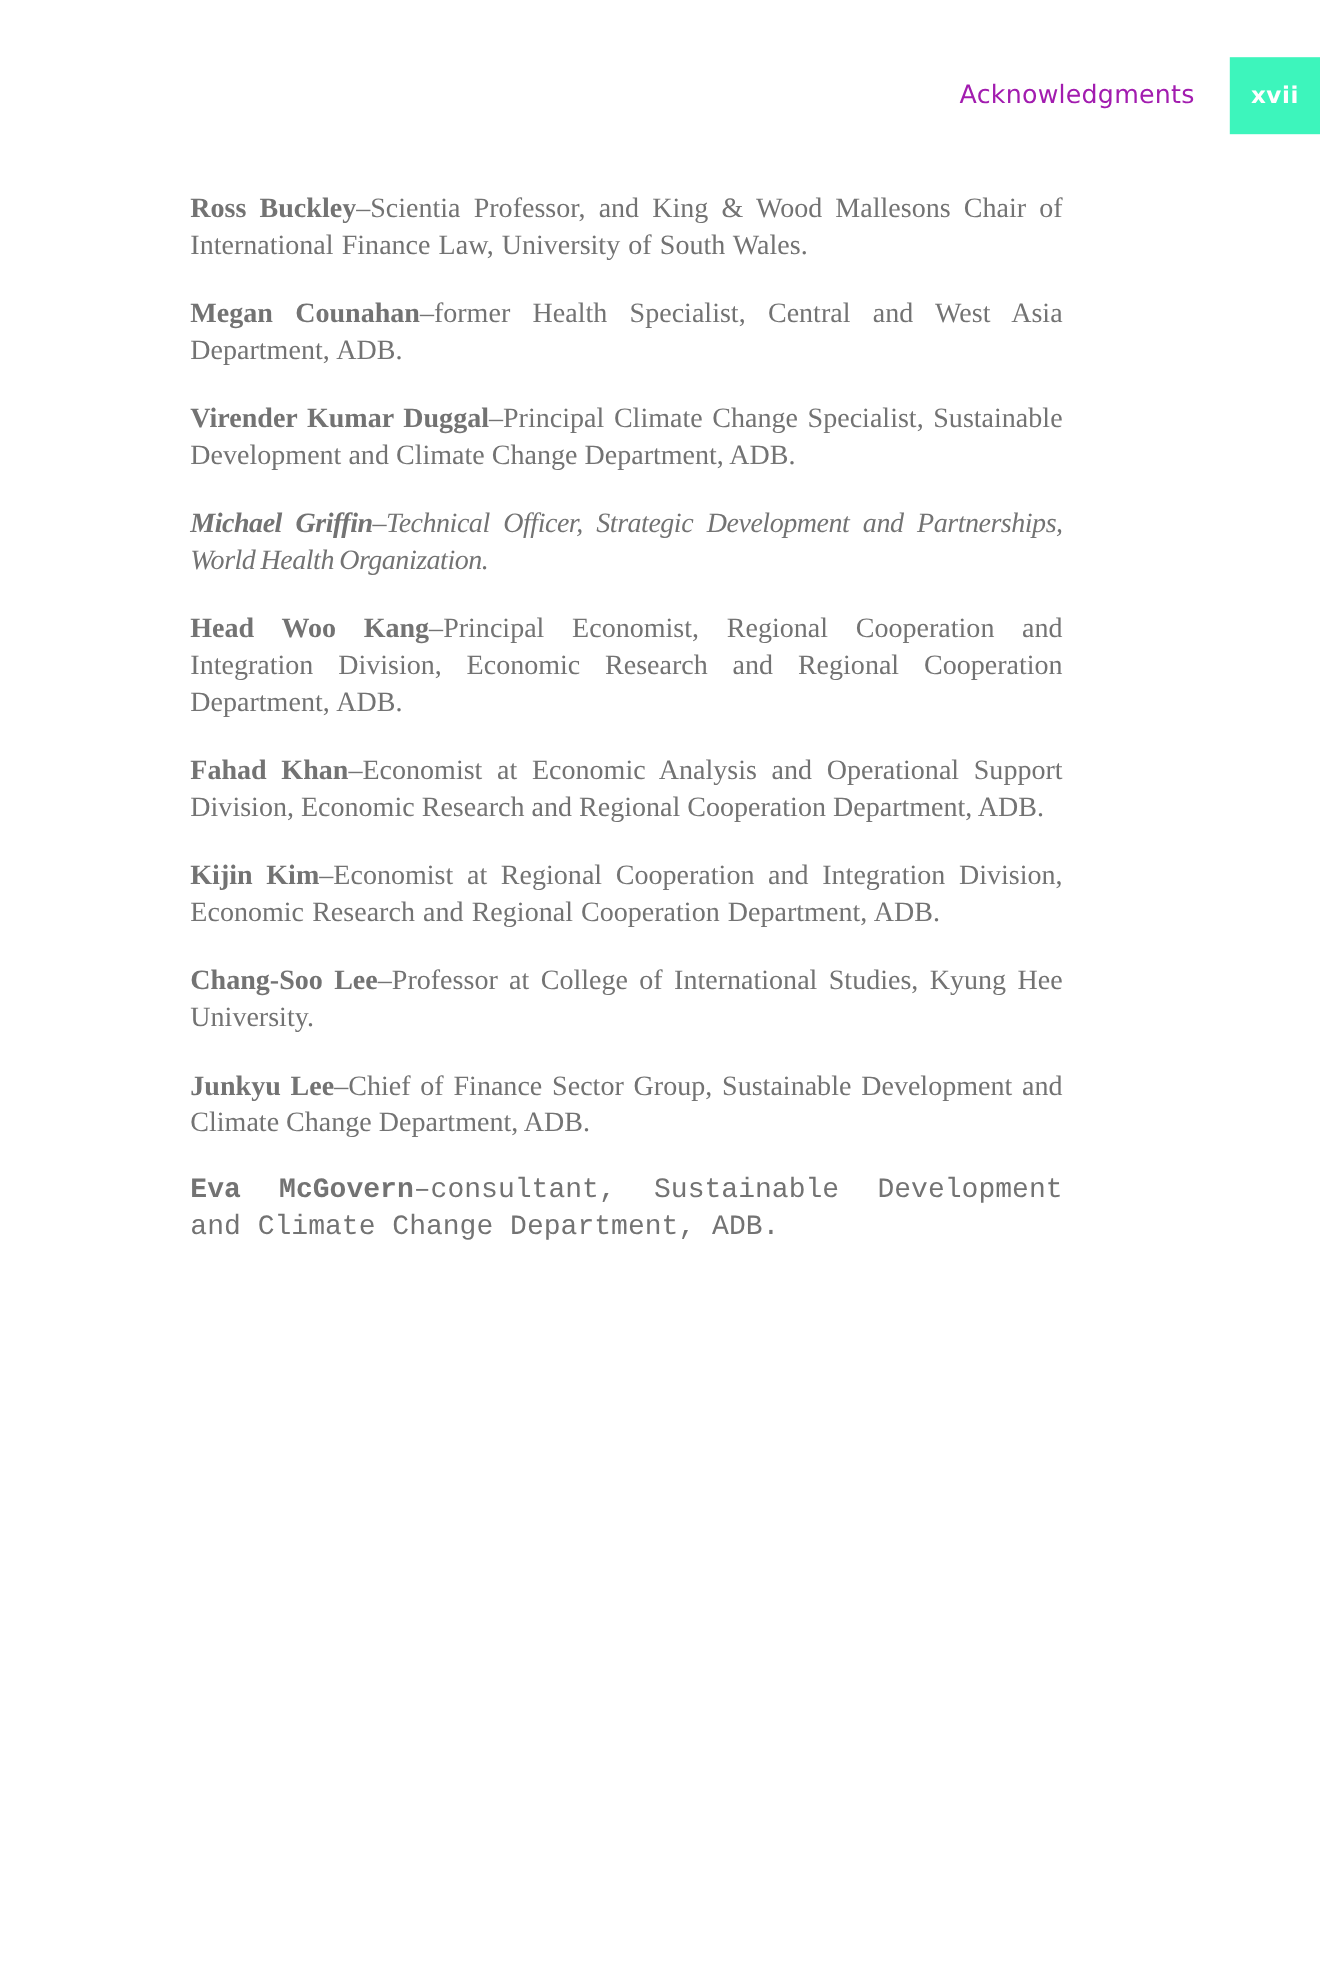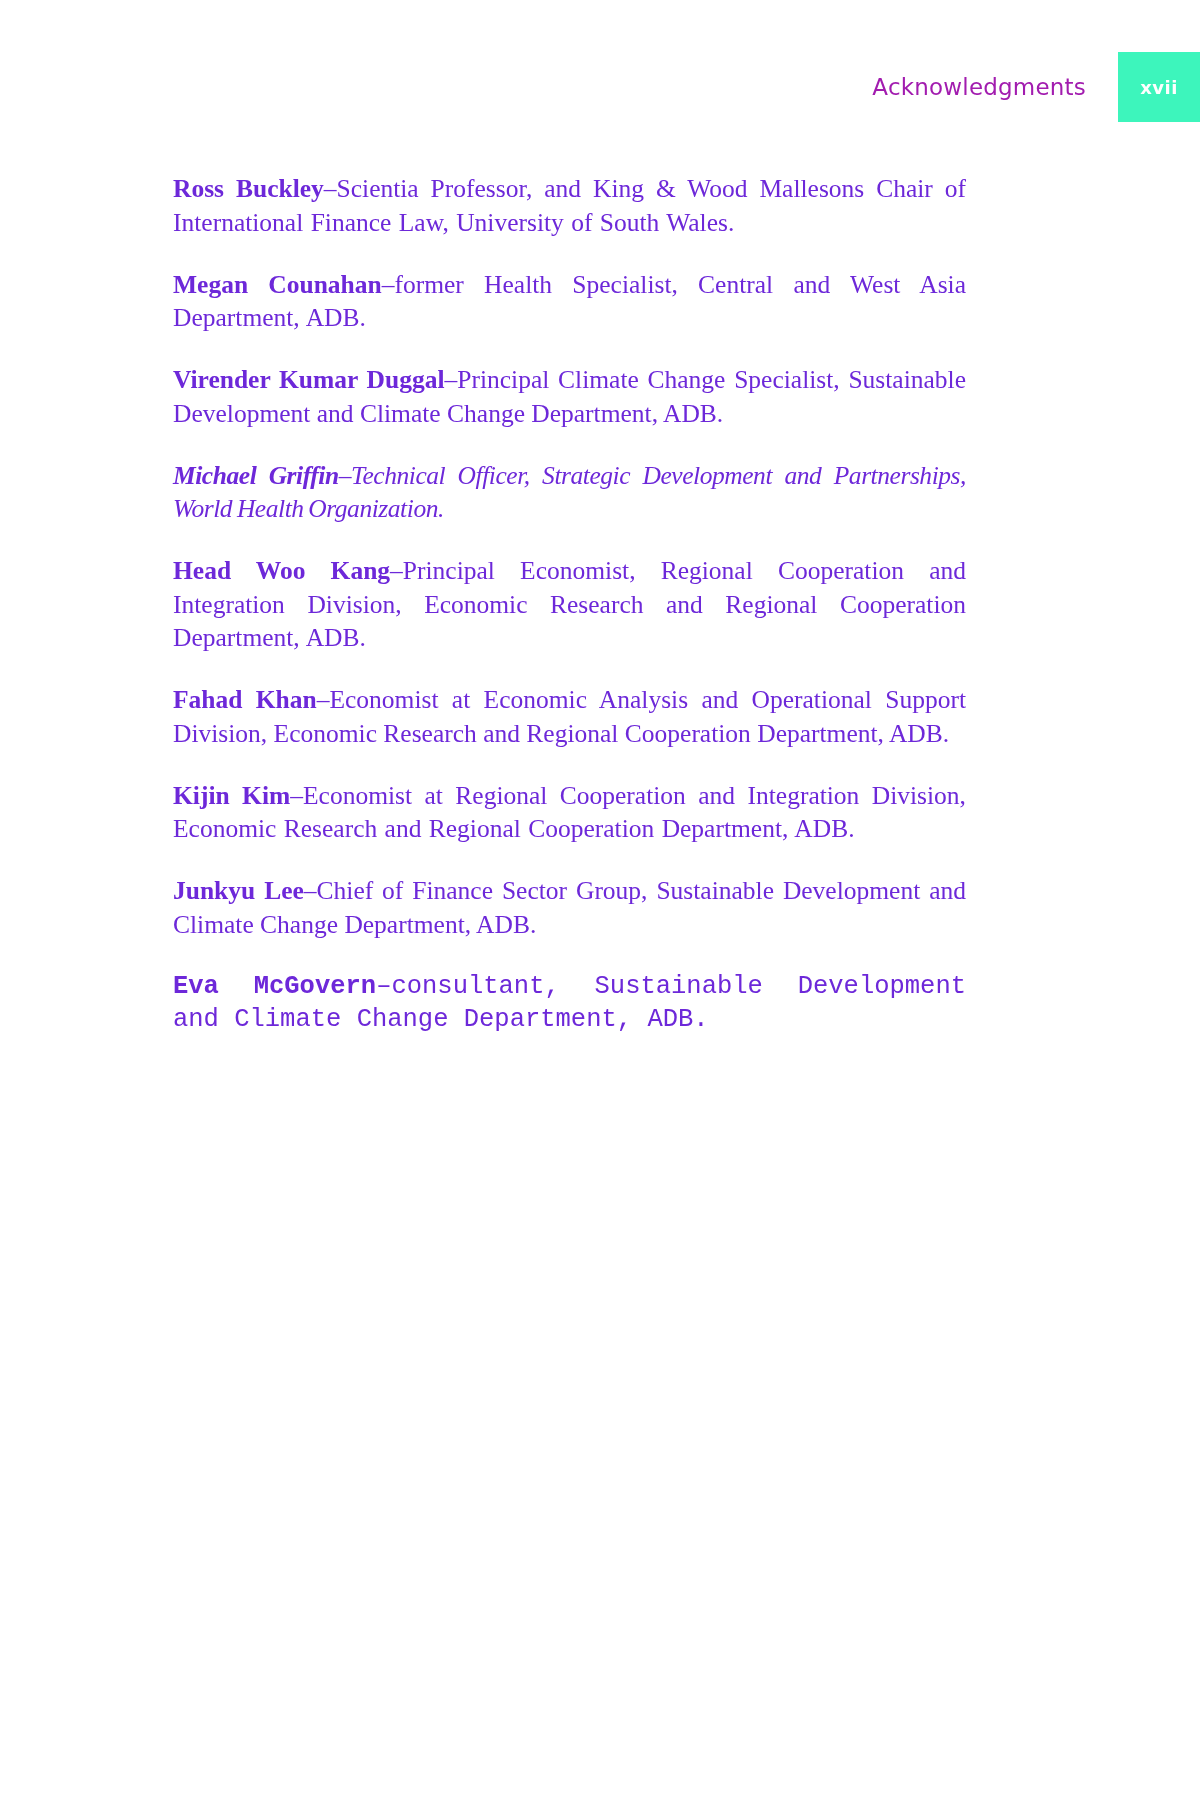--- a/index.html
+++ b/index.html
@@ -45,7 +45,7 @@
   }
   .page-number-badge .pn {
     font-family: "DejaVu Sans", sans-serif;
-    font-size: 18px;
+    font-size: 21px;
     font-weight: bold;
     color: #ffffff;
     letter-spacing: 0.5px;

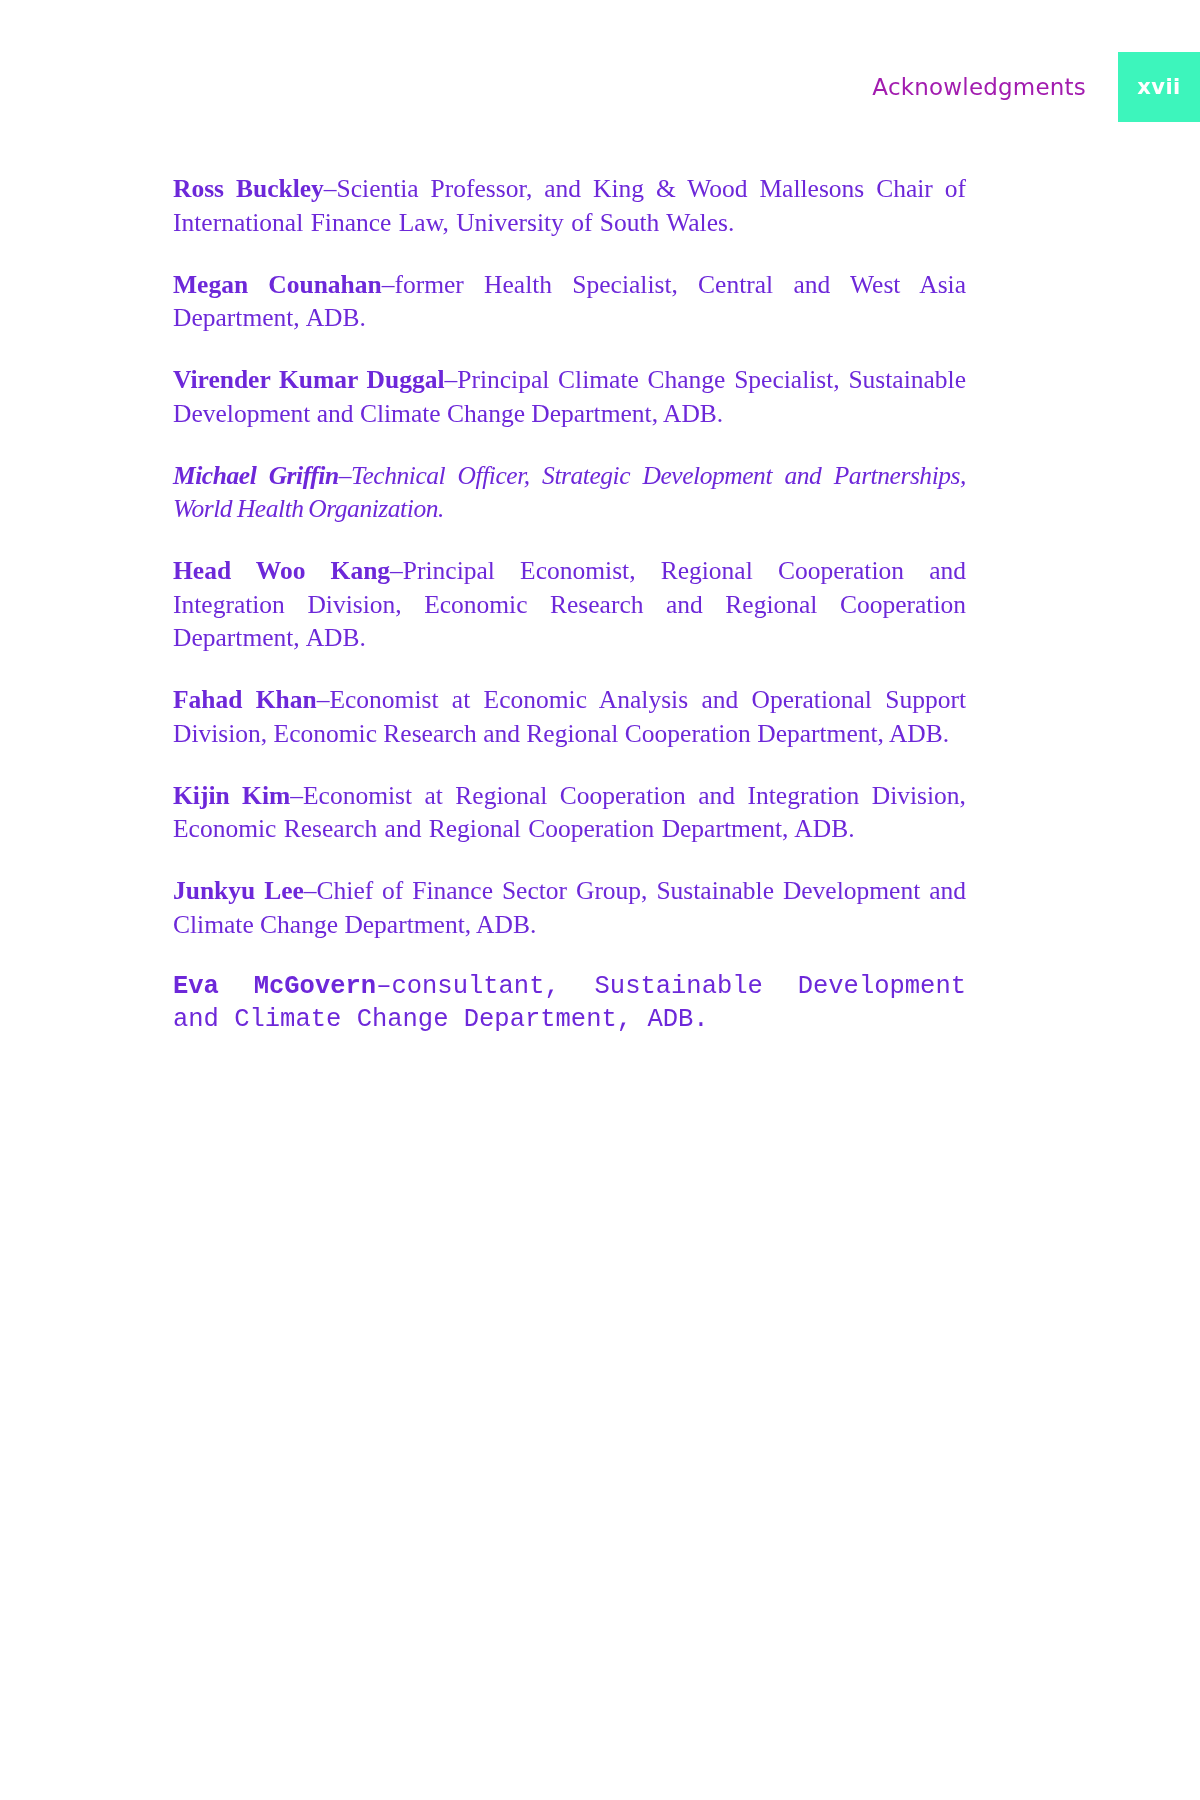--- a/index.html
+++ b/index.html
@@ -63,7 +63,7 @@
     text-justify: inter-word;
     font-size: 25.5px;
     line-height: 33.5px;
-    color: #6d28d9;
+    color: #737373;
     margin: 0 0 28.5px 0;
   }
   .entry:last-child {

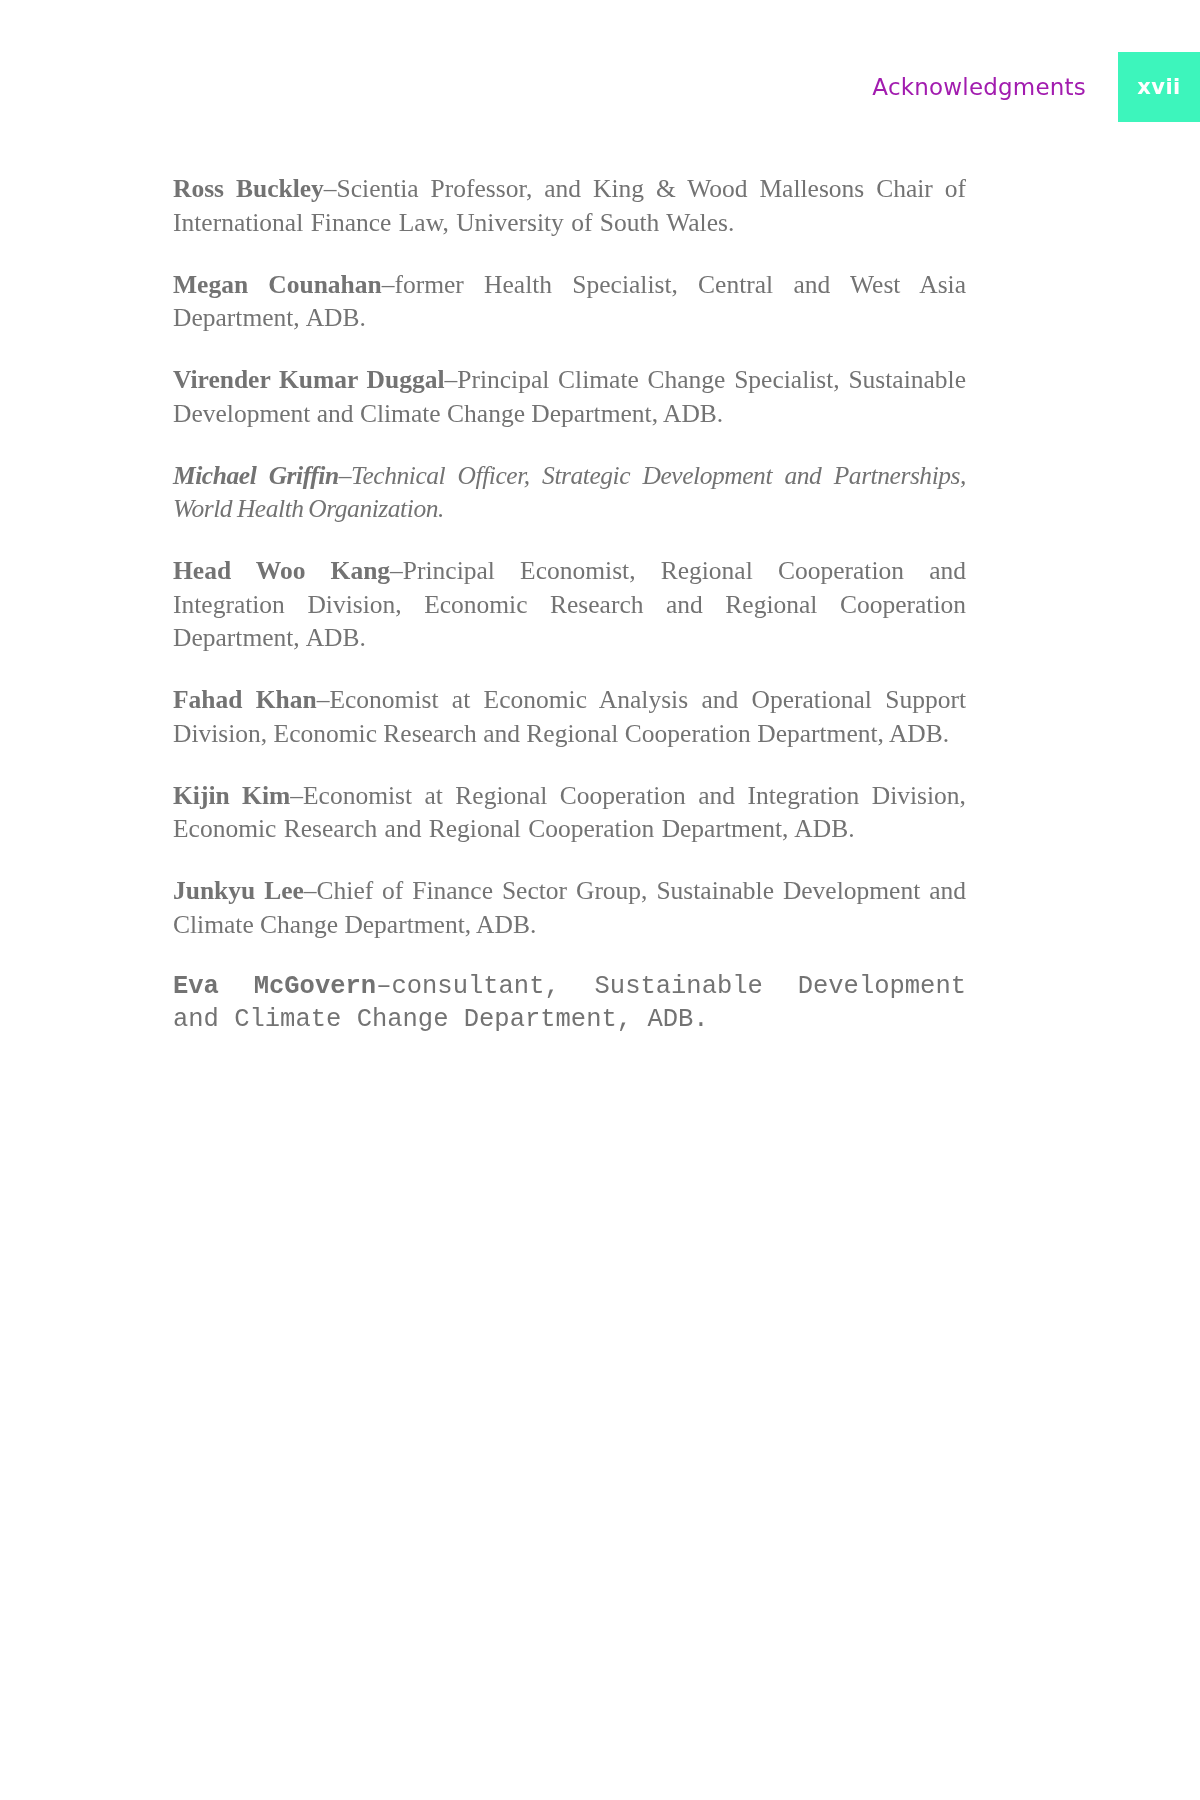--- a/index.html
+++ b/index.html
@@ -125,6 +125,9 @@
     <span class="nm">Kijin Kim</span><span>–</span><span>Economist at Regional Cooperation and Integration Division, Economic Research and Regional Cooperation Department, ADB.</span>
   </p>
 
+  <p class="entry loose">
+    <span class="nm">Chang-Soo Lee</span><span>–</span><span>Professor at College of International Studies, Kyung Hee University.</span>
+  </p>
 
 
   <p class="entry">

